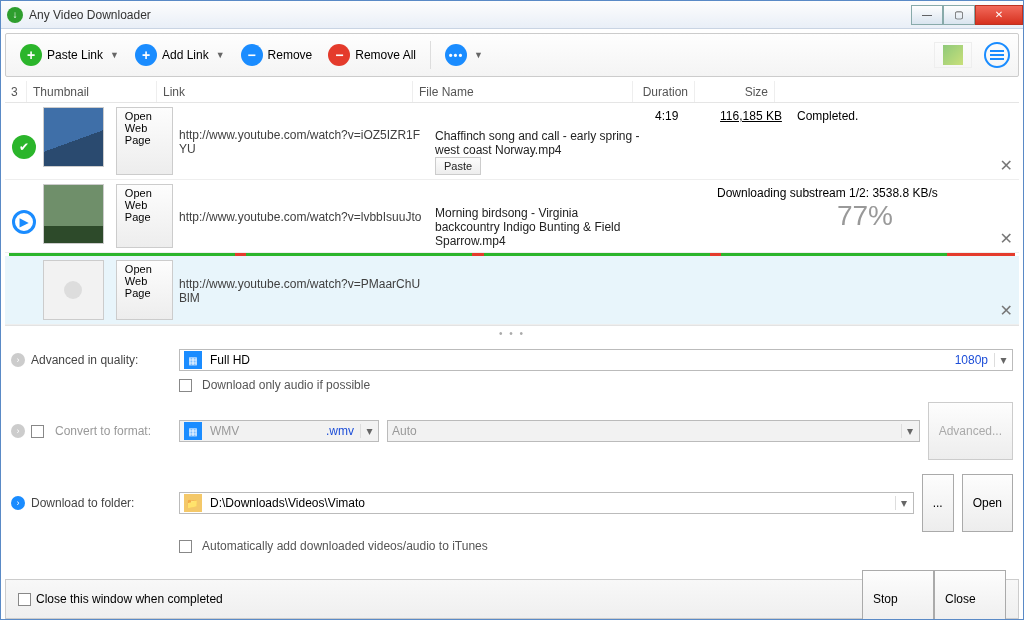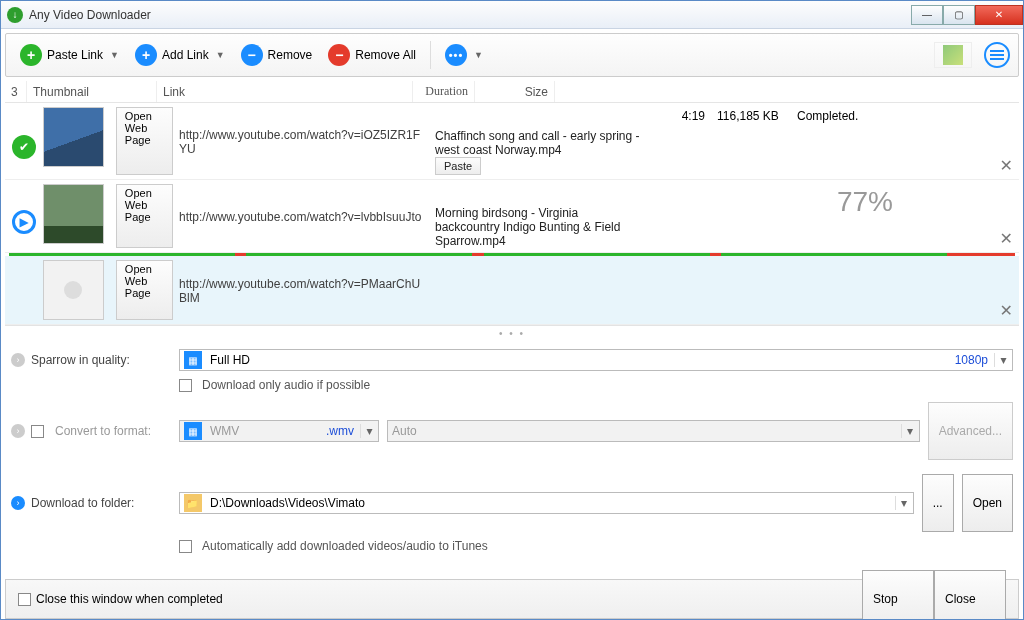--- a/index.html
+++ b/index.html
@@ -117,6 +117,7 @@
   <div class="lh-cell col-num">3</div>
   <div class="lh-cell col-thumb">Thumbnail</div>
   <div class="lh-cell col-link">Link</div>
+  <div class="lh-cell col-file">File Name</div>
   <div class="lh-cell col-dur">Duration</div>
   <div class="lh-cell col-size">Size</div>
 </div>

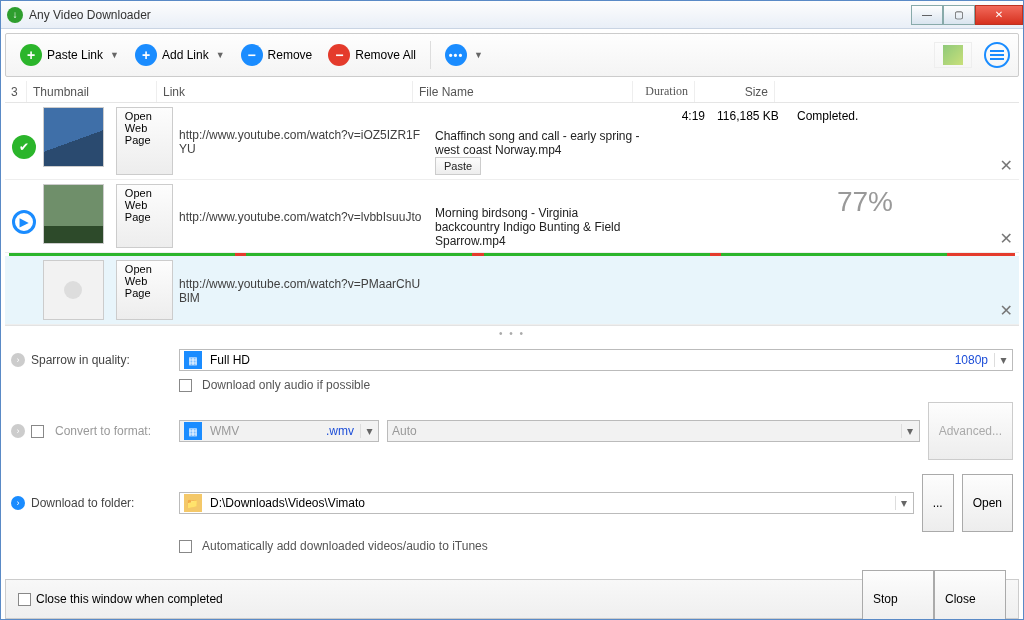--- a/index.html
+++ b/index.html
@@ -22,7 +22,7 @@
 .menu-btn span{ width:14px;height:2px;background:#1a8cff; box-shadow:0 -4px 0 #1a8cff,0 4px 0 #1a8cff;}
 .listhead { display:flex; height:22px; align-items:center; border-bottom:1px solid #e5e5e5; margin:0 4px; color:#555;}
 .lh-cell{ padding:0 6px; border-right:1px solid #eee; height:100%; display:flex; align-items:center;}
-.col-num{width:22px;} .col-thumb{width:130px;} .col-link{width:256px;} .col-file{width:220px;} .col-dur{width:62px; justify-content:flex-end;font-family:Liberation Serif, serif;} .col-size{width:80px; justify-content:flex-end;} .col-status{flex:1;}
+.col-num{width:22px;} .col-thumb{width:130px;} .col-link{width:256px;} .col-file{width:220px;} .col-dur{width:62px; justify-content:flex-end;} .col-size{width:80px; justify-content:flex-end;} .col-status{flex:1;}
 .rows { margin:0 4px; }
 .row { display:flex; position:relative; border-bottom:1px solid #eee;}
 .row.sel{ background:#e8f5fb;}

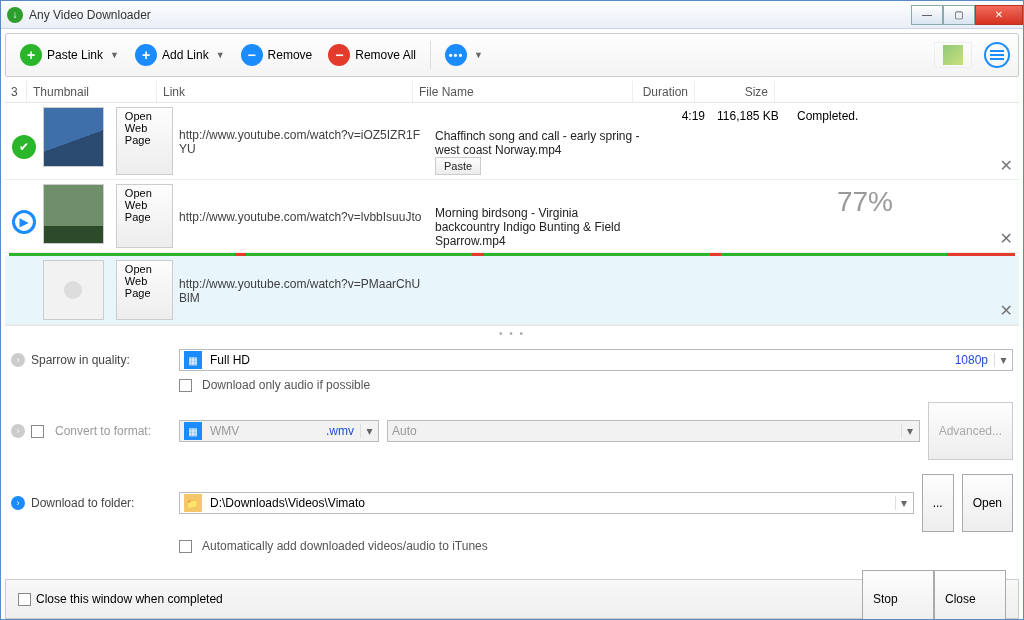--- a/index.html
+++ b/index.html
@@ -37,7 +37,7 @@
 .smallbtn{ background:linear-gradient(#fdfdfd,#ededed); border:1px solid #ccc; padding:2px 8px; width:fit-content; font-size:11px; cursor:pointer;}
 .r-link{ width:256px; padding:6px 6px 4px; color:#404040; word-break:break-all; display:flex; flex-direction:column; justify-content:center;}
 .r-file{ width:220px; padding:6px 6px 4px; color:#222; display:flex; flex-direction:column; justify-content:space-between;margin-top:20px;}
-.r-dur{ width:62px; text-align:right; padding:6px 6px;}
+.r-dur{ width:62px; padding:6px 6px;}
 .r-size{ width:80px; text-align:left; padding:6px 6px;}
 .r-status{ flex:1; padding:6px 6px; position:relative;}
 .rowclose{ position:absolute; right:6px; bottom:4px; color:#777; font-size:16px; cursor:pointer;}

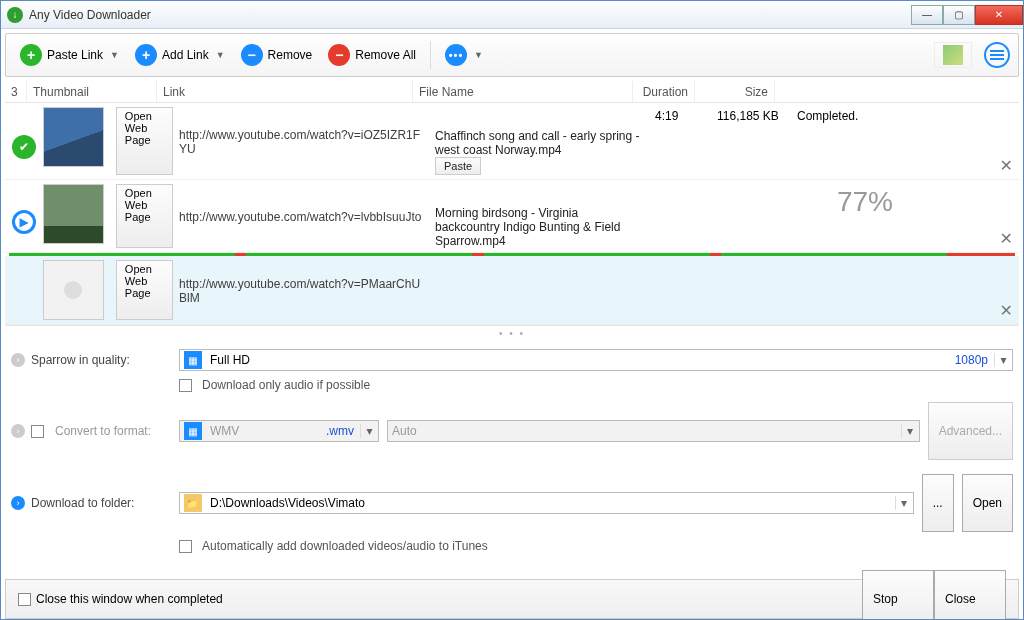--- a/index.html
+++ b/index.html
@@ -38,7 +38,7 @@
 .r-link{ width:256px; padding:6px 6px 4px; color:#404040; word-break:break-all; display:flex; flex-direction:column; justify-content:center;}
 .r-file{ width:220px; padding:6px 6px 4px; color:#222; display:flex; flex-direction:column; justify-content:space-between;margin-top:20px;}
 .r-dur{ width:62px; padding:6px 6px;}
-.r-size{ width:80px; text-align:left; padding:6px 6px;}
+.r-size{ width:80px; text-align:center; padding:6px 6px;text-decoration:underline;}
 .r-status{ flex:1; padding:6px 6px; position:relative;}
 .rowclose{ position:absolute; right:6px; bottom:4px; color:#777; font-size:16px; cursor:pointer;}
 .pct{ font-size:28px; color:#999; text-align:center;}

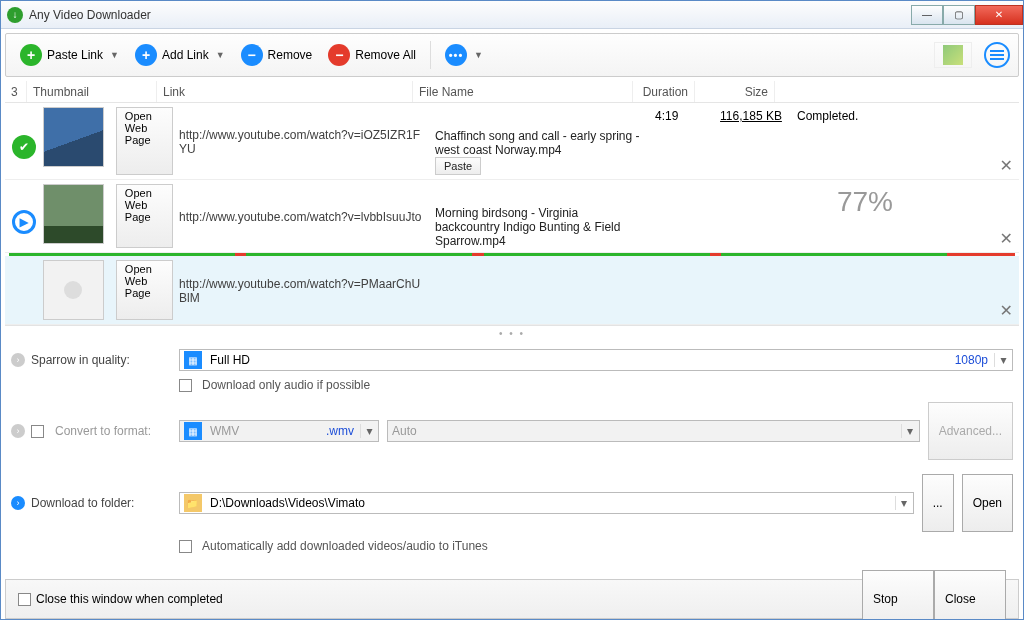--- a/index.html
+++ b/index.html
@@ -161,6 +161,7 @@
         </div>
     <div class="r-dur"></div>
     <div class="r-status">
+      <div>Downloading substream 1/2: 3538.8 KB/s</div>
       <div class="pct">77%</div>
     </div>
     <div class="rowclose">✕</div>

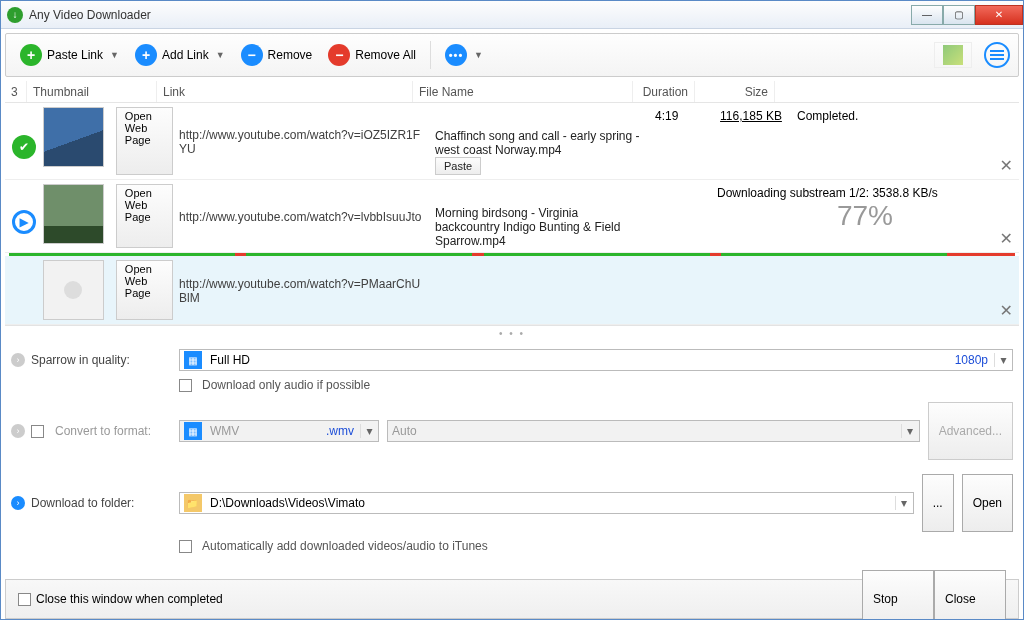--- a/index.html
+++ b/index.html
@@ -201,7 +201,7 @@
   <div class="optrow">
     <div class="optlabel">
           <span class="chev">›</span>
-          <span>Sparrow in quality:</span>
+          <span>Advanced in quality:</span>
         </div>
     <div class="combo">
       <div class="ico">▦</div>

